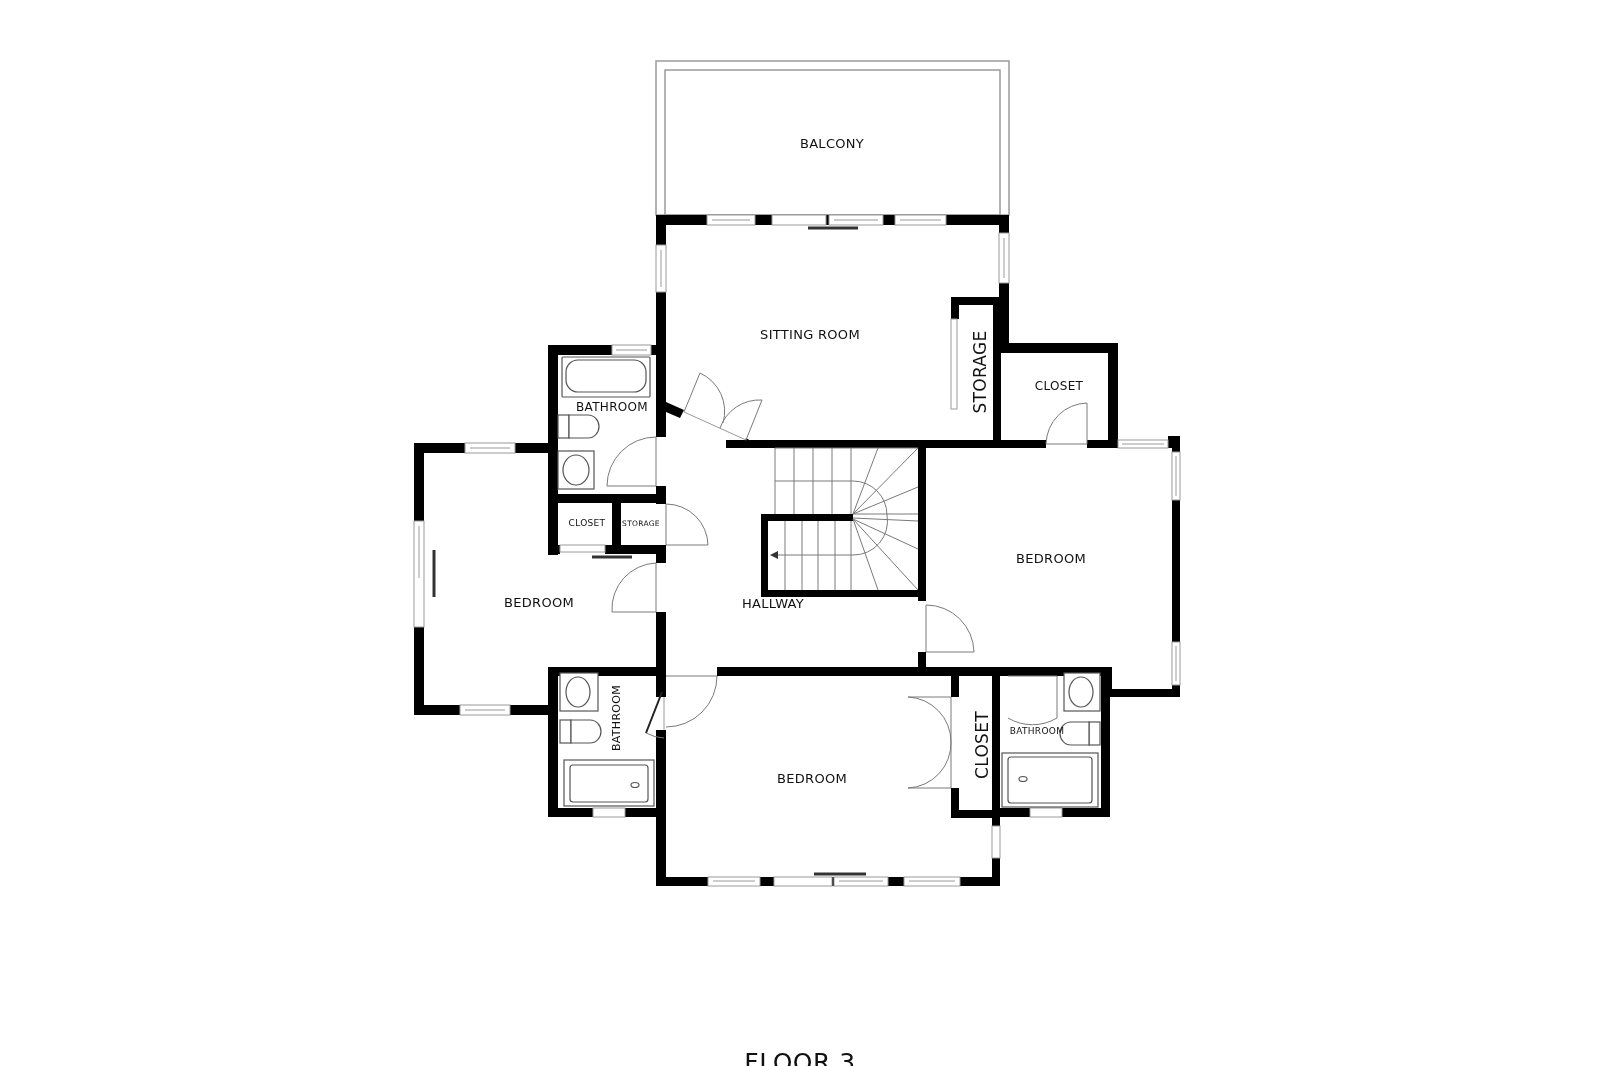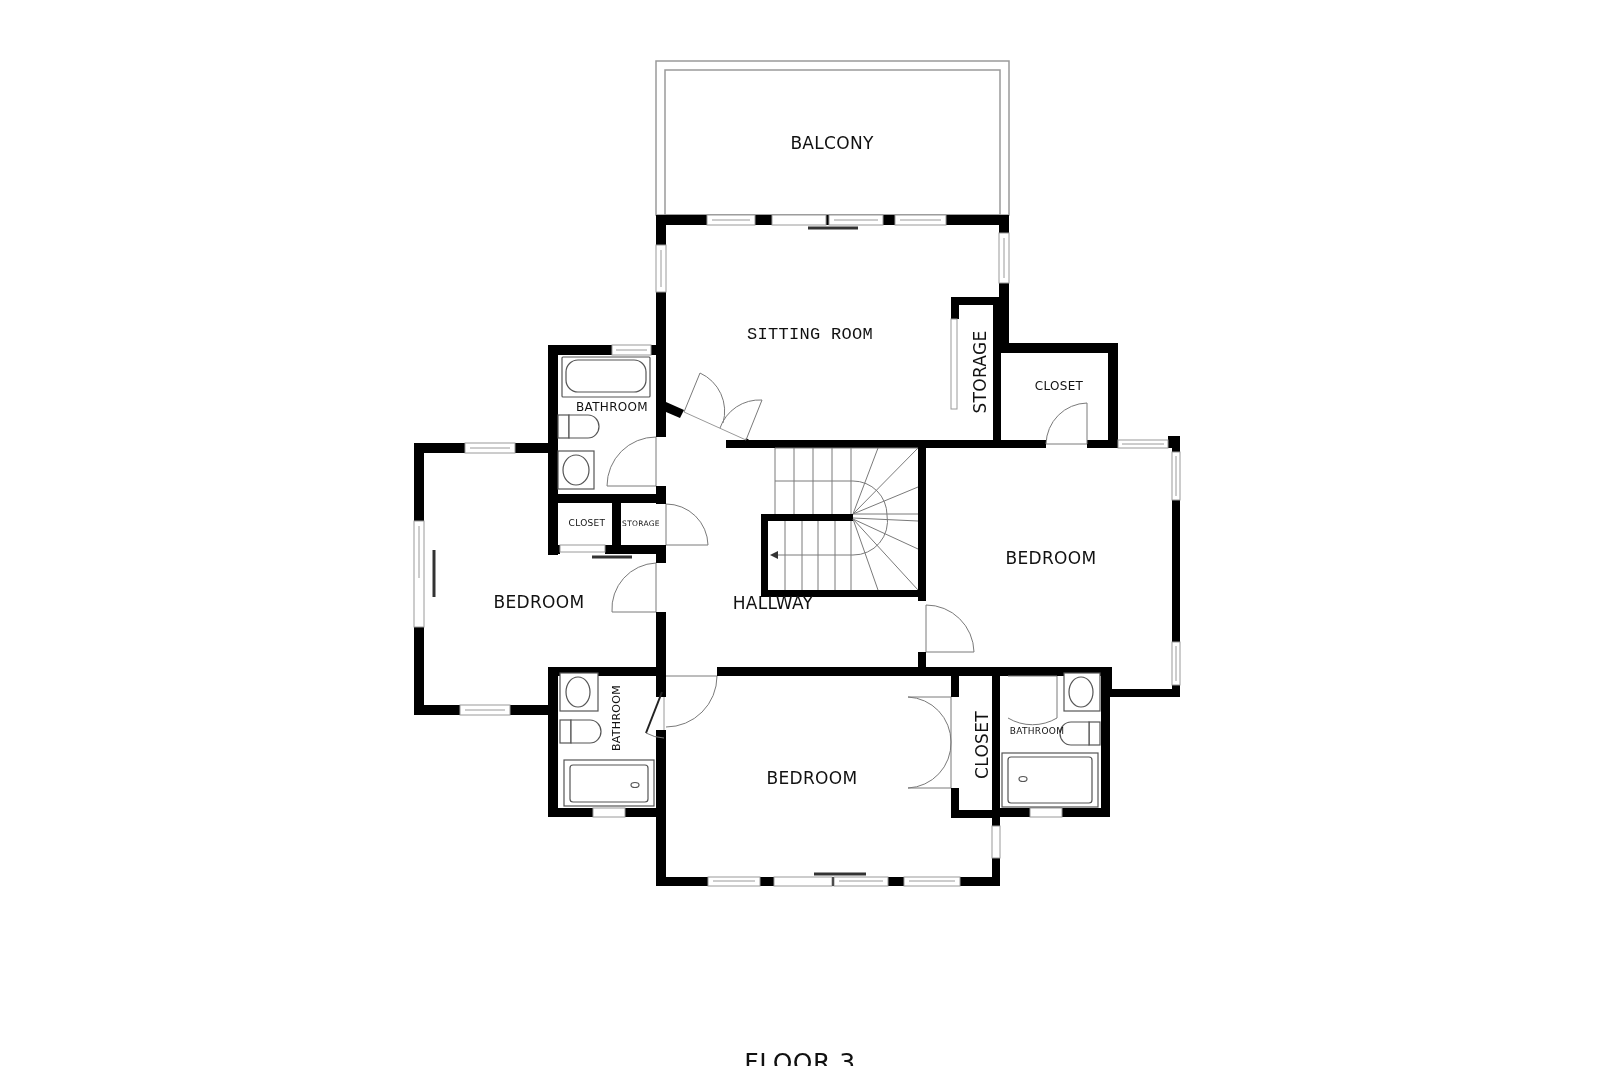--- a/index.html
+++ b/index.html
@@ -13,7 +13,7 @@
   .slider { stroke:#333; stroke-width:3; }
   .balcony-line { stroke:#9a9a9a; stroke-width:1.5; fill:none; }
   .label { position:absolute; color:#111; white-space:nowrap; transform:translate(-50%,-50%); letter-spacing:0.3px; }
-  .label.lg { font-size:17px; }
+  .label.lg { font-size:13px; }
   .label.md { font-size:12px; }
   .label.sm { font-size:9px; }
   .label.xs { font-size:7.5px; }

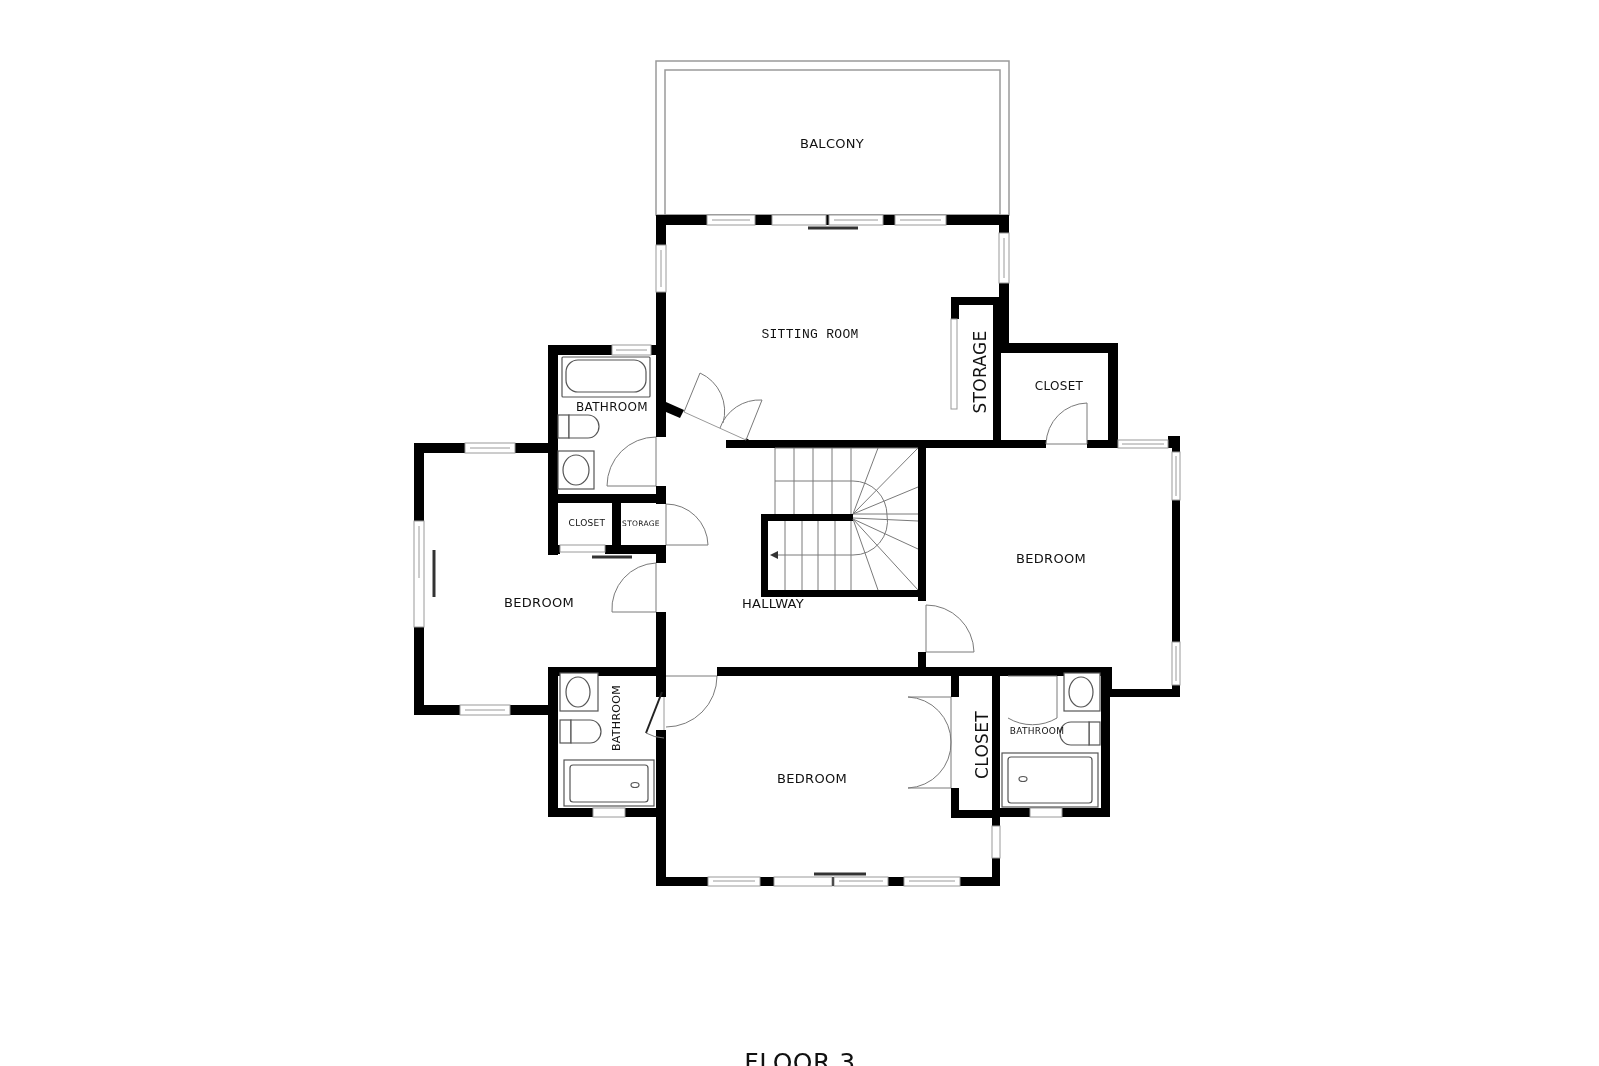--- a/index.html
+++ b/index.html
@@ -279,7 +279,7 @@
 
 <div id="labels">
     <div class="label lg" style="left: 832px; top: 143px;">BALCONY</div>
-    <div class="label lg" style="left: 810px; top: 334px; font-family: Liberation Mono, monospace;">SITTING ROOM</div>
+    <div class="label lg" style="left: 810px; top: 334px;">SITTING ROOM</div>
     <div class="label lg vert" style="left: 980px; top: 372px;">STORAGE</div>
     <div class="label md" style="left: 1059px; top: 386px;">CLOSET</div>
     <div class="label md" style="left: 612px; top: 407px;">BATHROOM</div>

